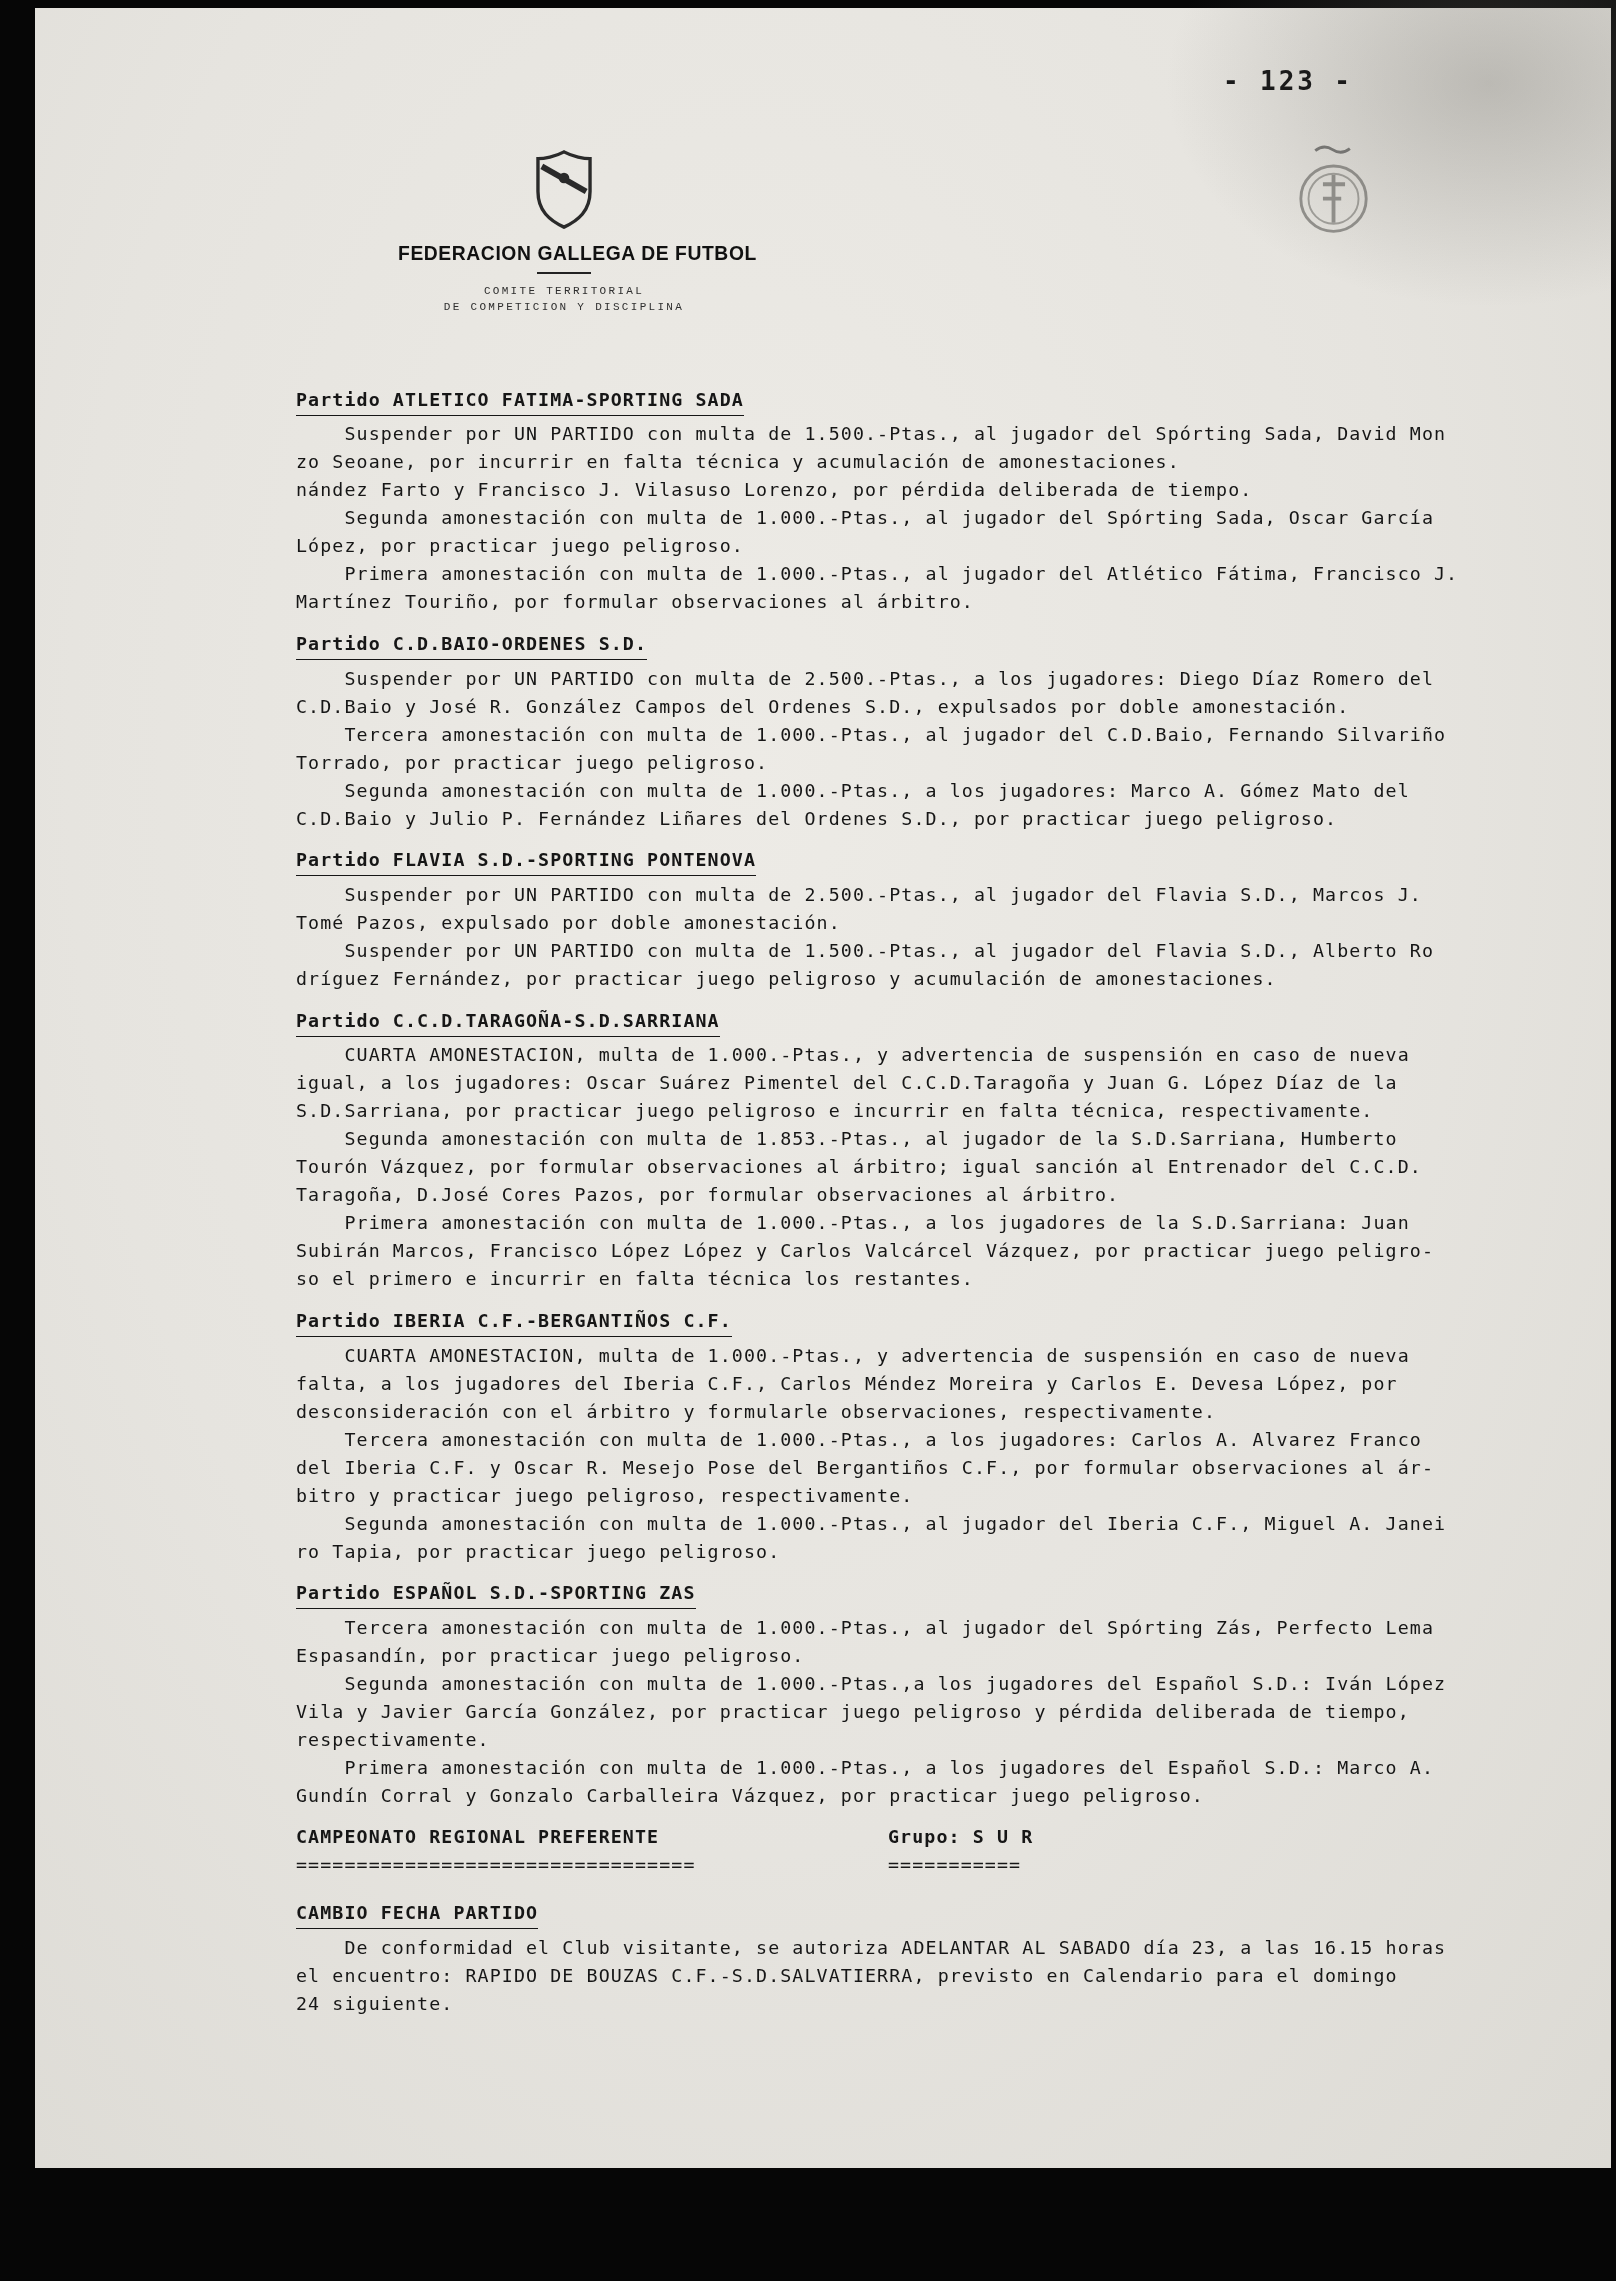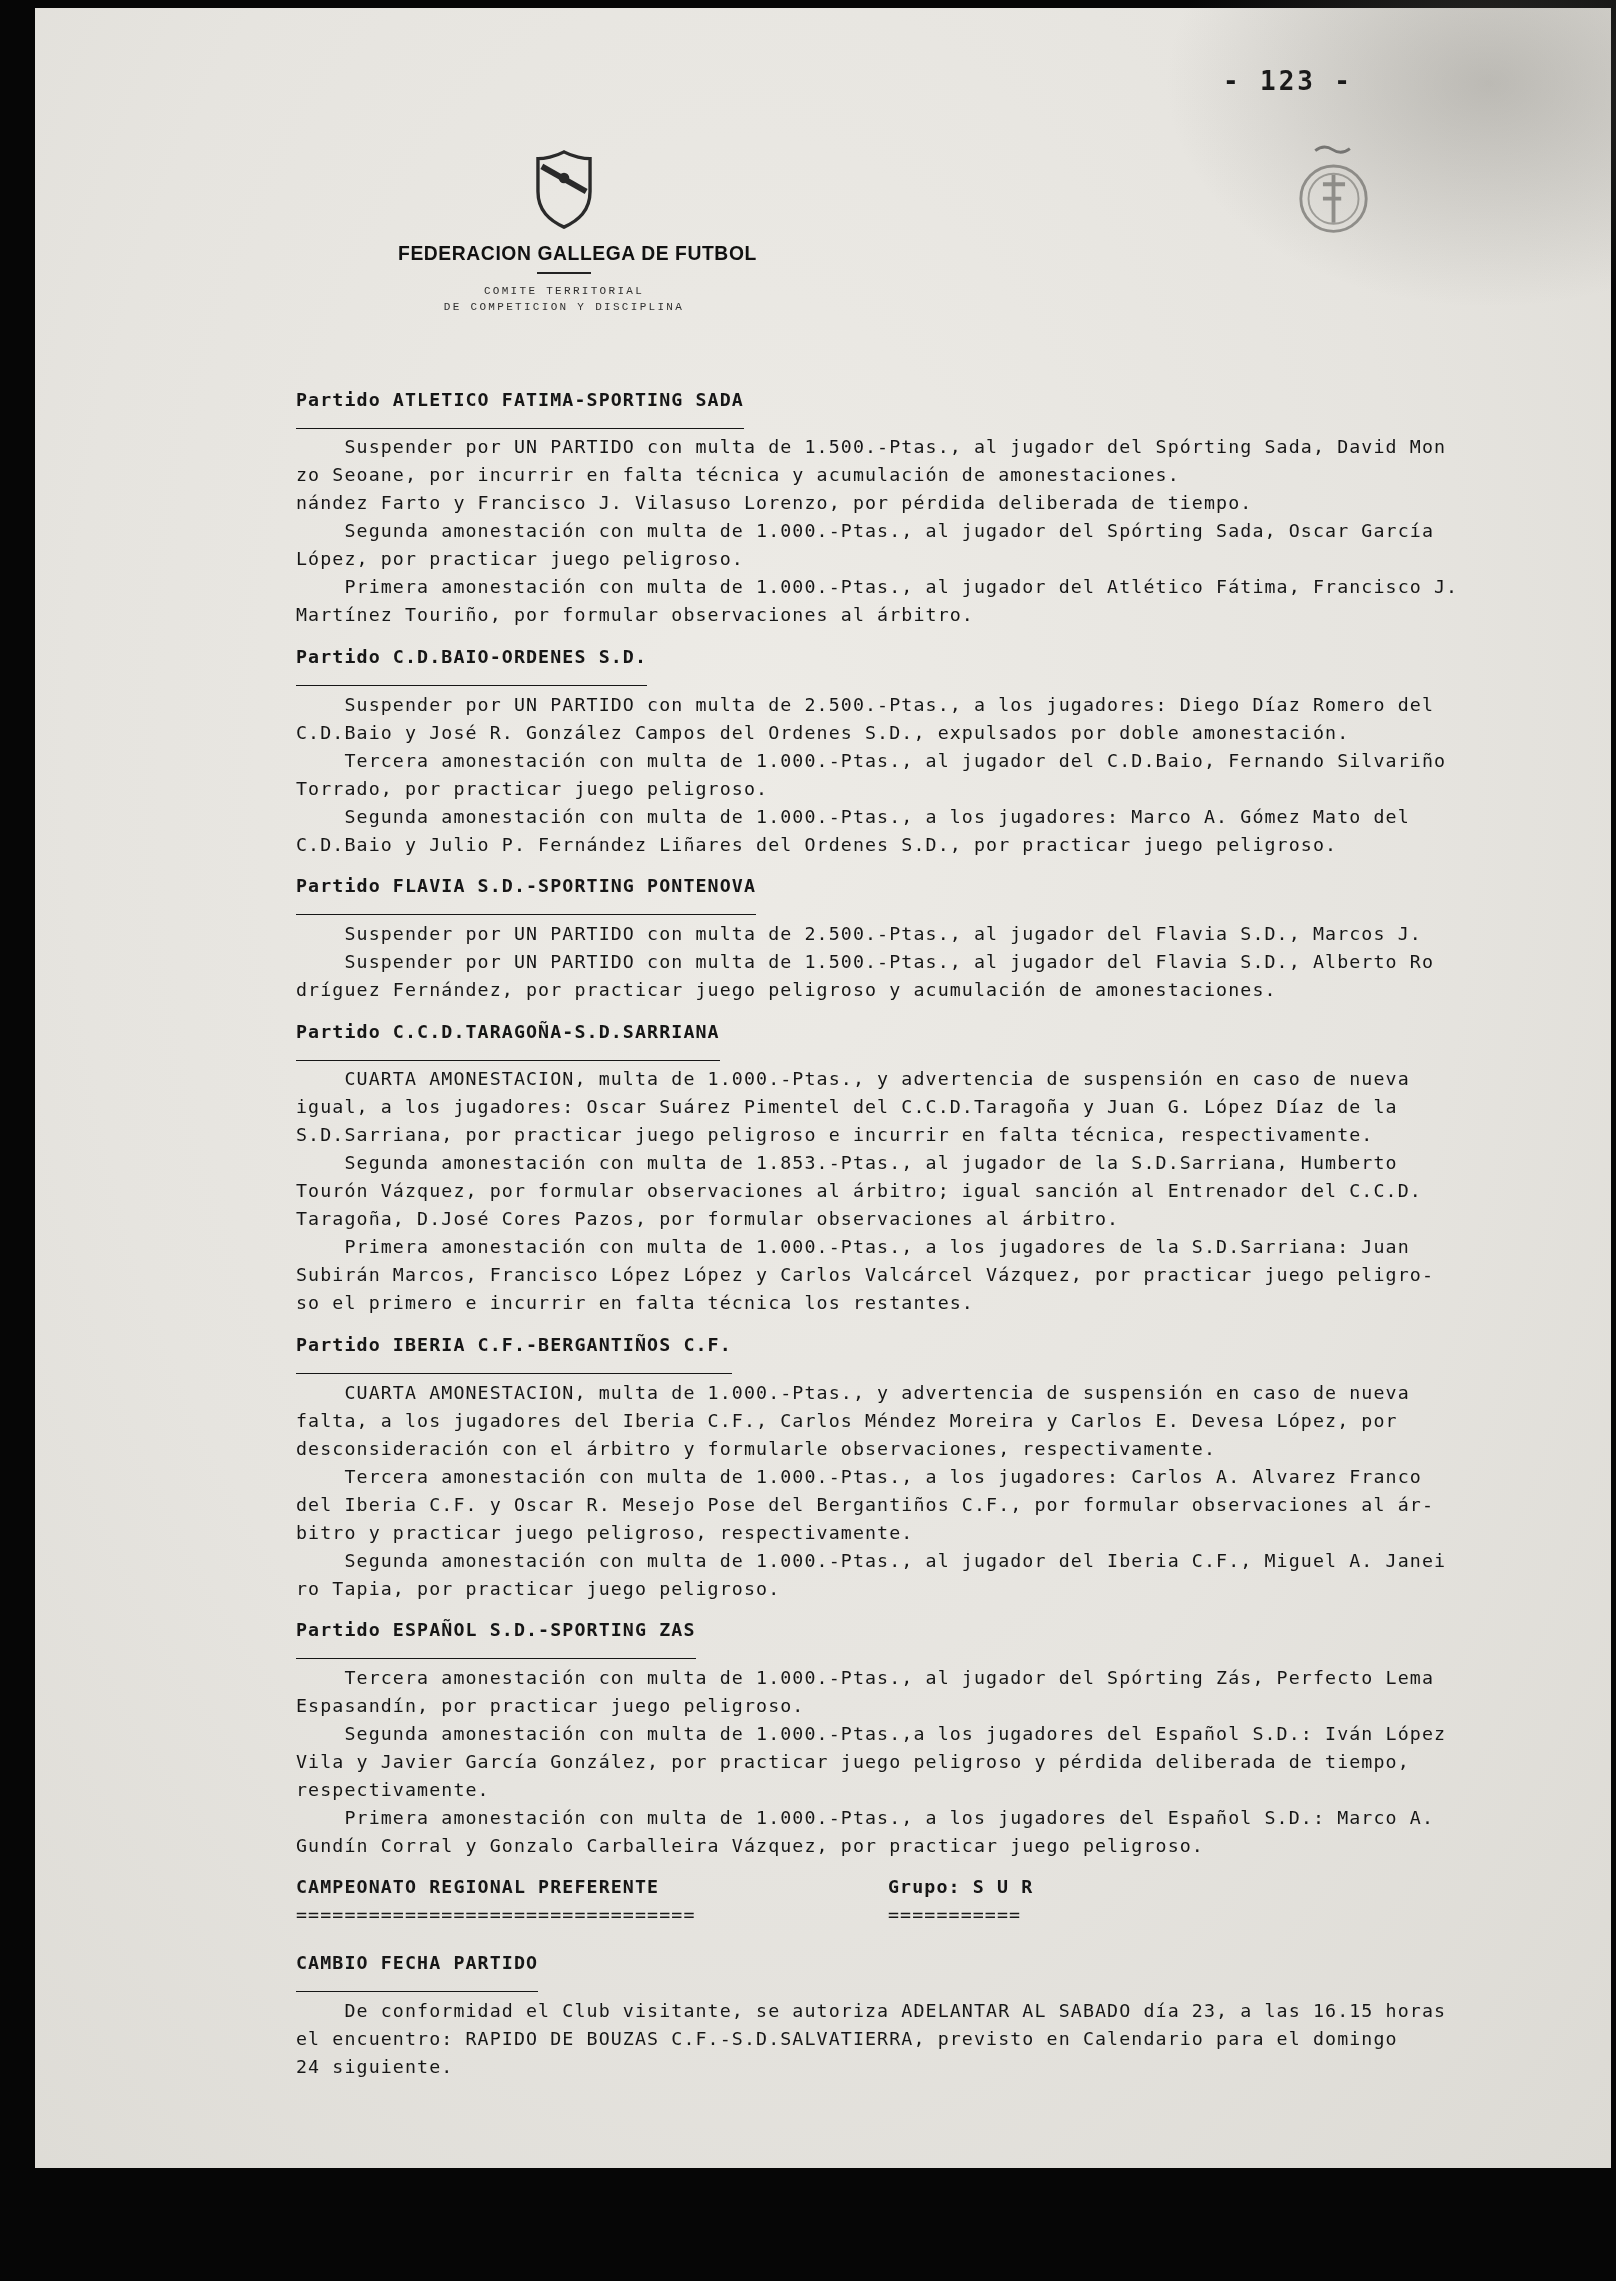--- a/index.html
+++ b/index.html
@@ -74,7 +74,7 @@
     width: max-content;
     font-weight: bold;
     border-bottom: 1.9px solid #161616;
-    padding-bottom: 14px;
+    padding-bottom: 1px;
     margin-bottom: 4.8px;
   }
   .campeonato { display: flex; margin: 11.6px 0 19.3px; }

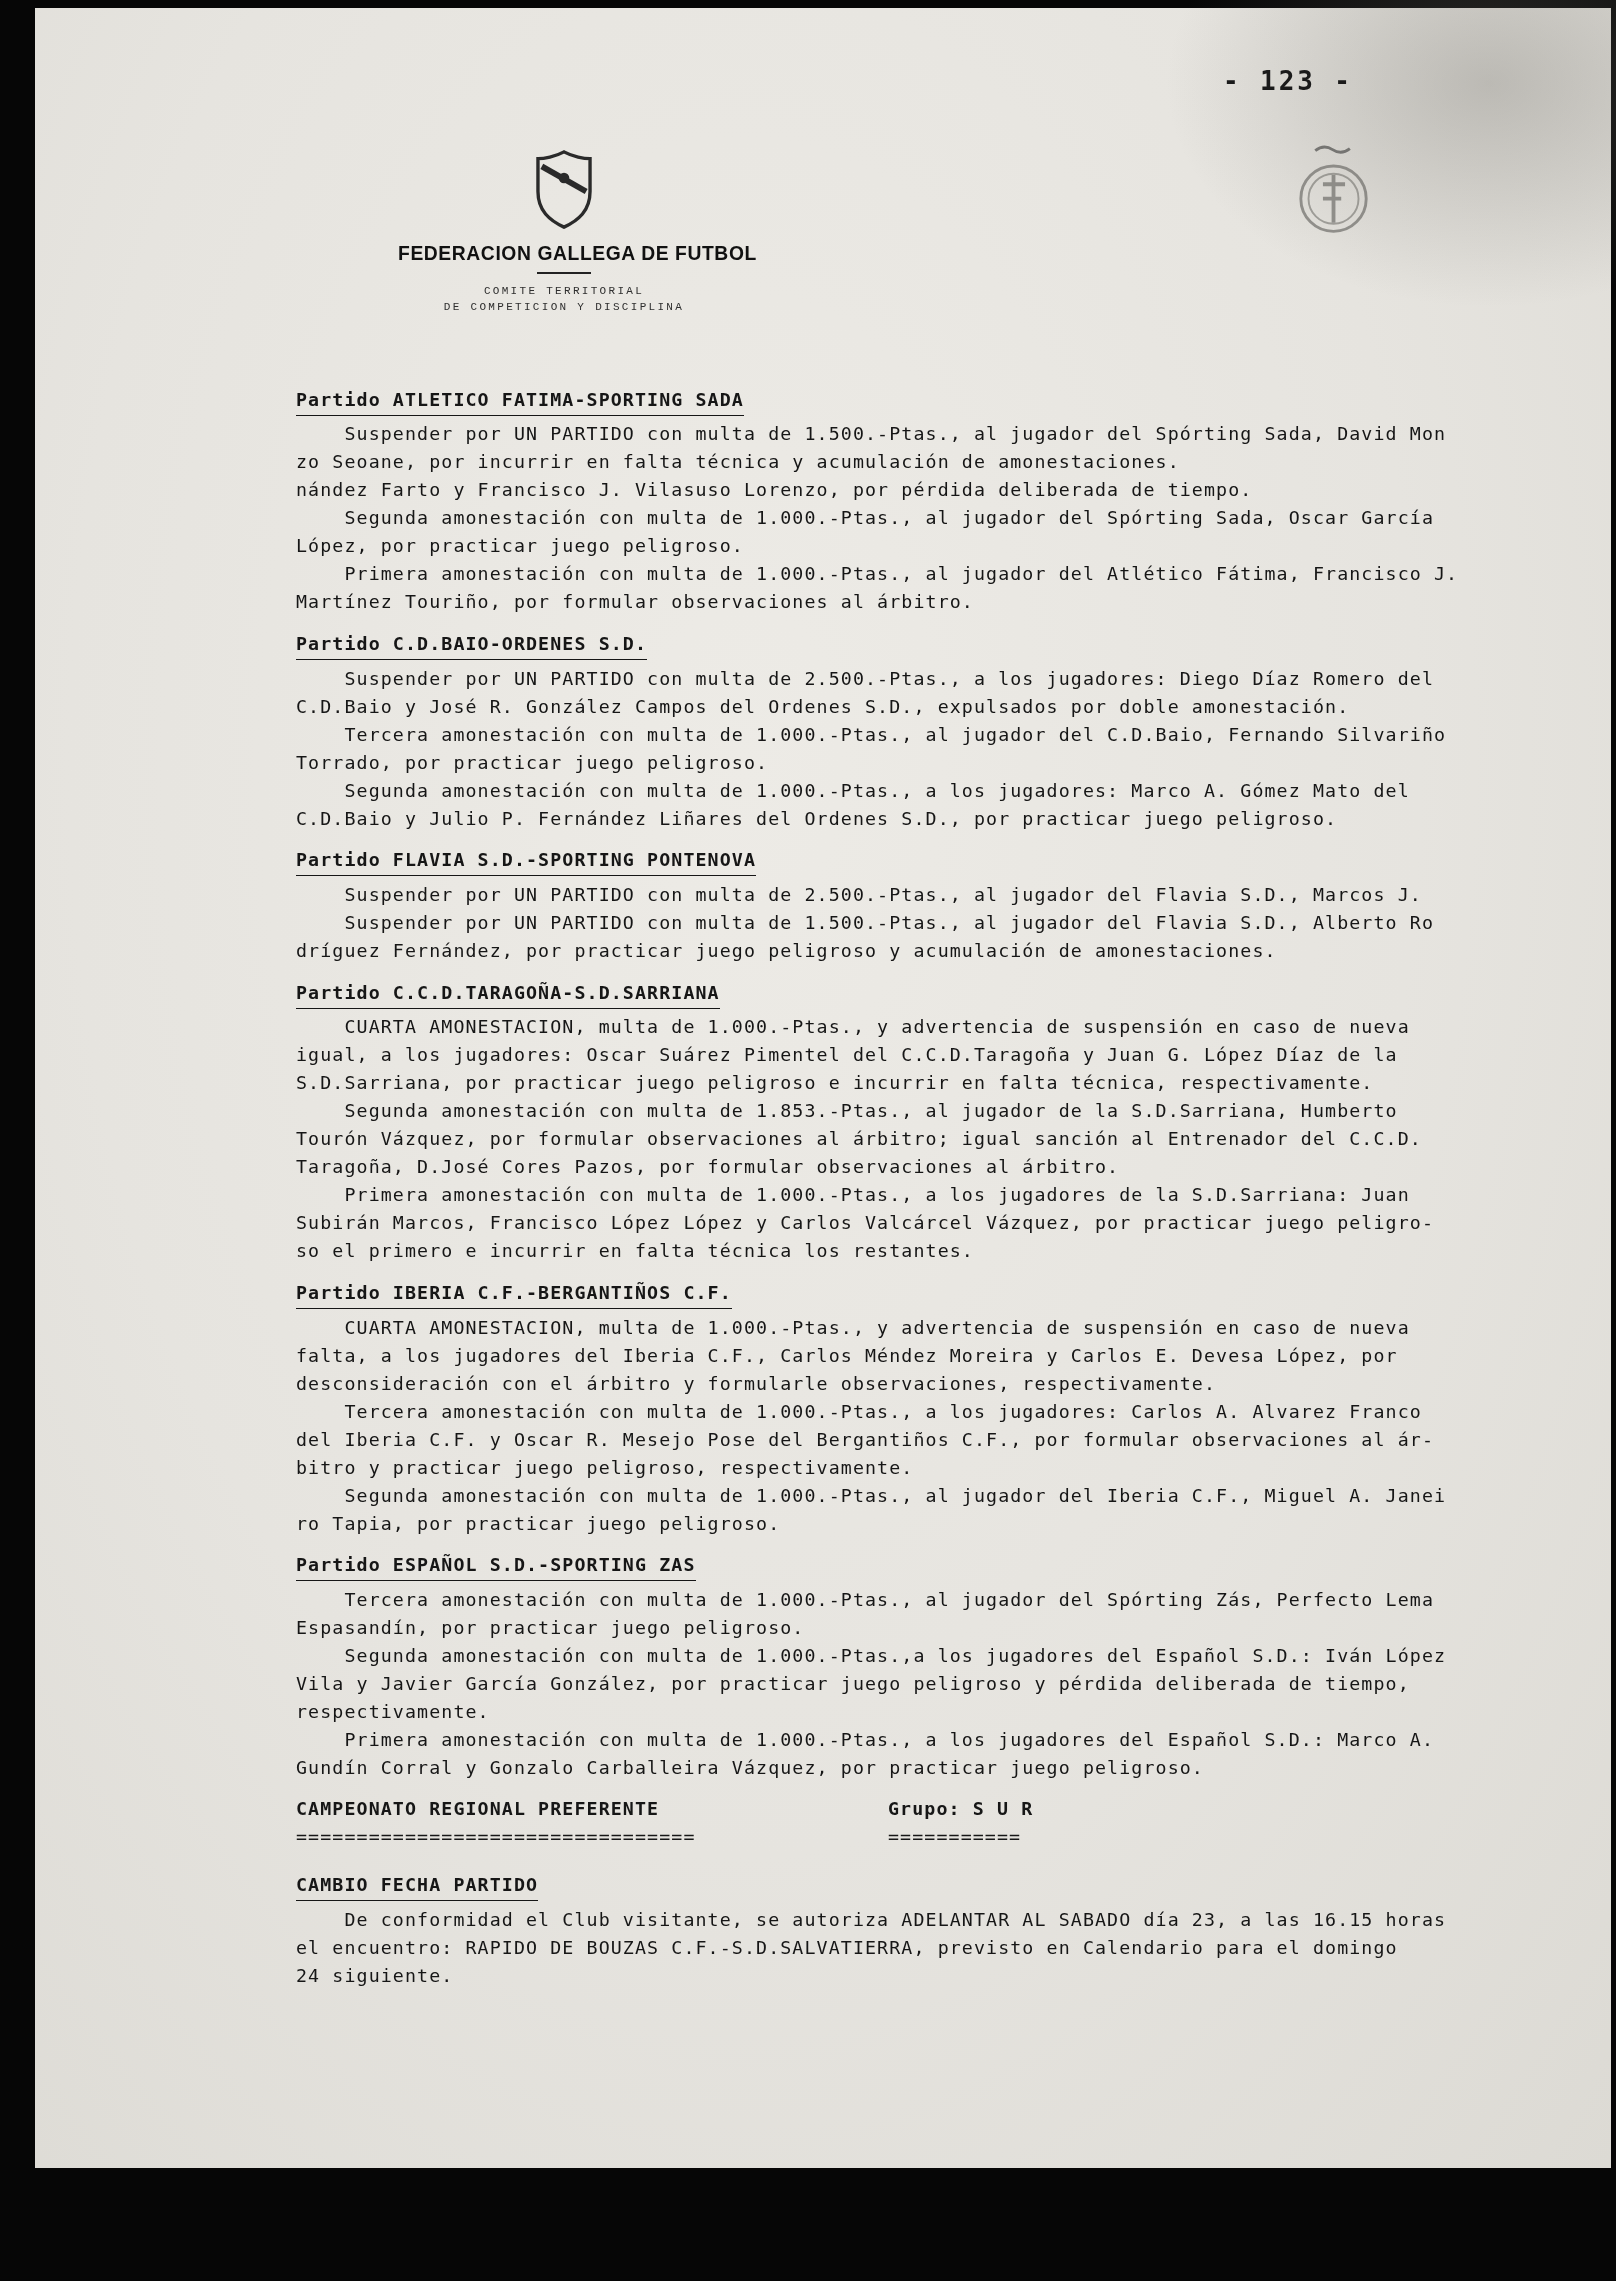--- a/index.html
+++ b/index.html
@@ -139,6 +139,7 @@
           <section class="doc-section">
             <div class="section-title">Partido FLAVIA S.D.-SPORTING PONTENOVA</div>
             <div class="line">    Suspender por UN PARTIDO con multa de 2.500.-Ptas., al jugador del Flavia S.D., Marcos J.</div>
+            <div class="line">Tomé Pazos, expulsado por doble amonestación.</div>
             <div class="line">    Suspender por UN PARTIDO con multa de 1.500.-Ptas., al jugador del Flavia S.D., Alberto Ro</div>
             <div class="line">dríguez Fernández, por practicar juego peligroso y acumulación de amonestaciones.</div>
           </section>

